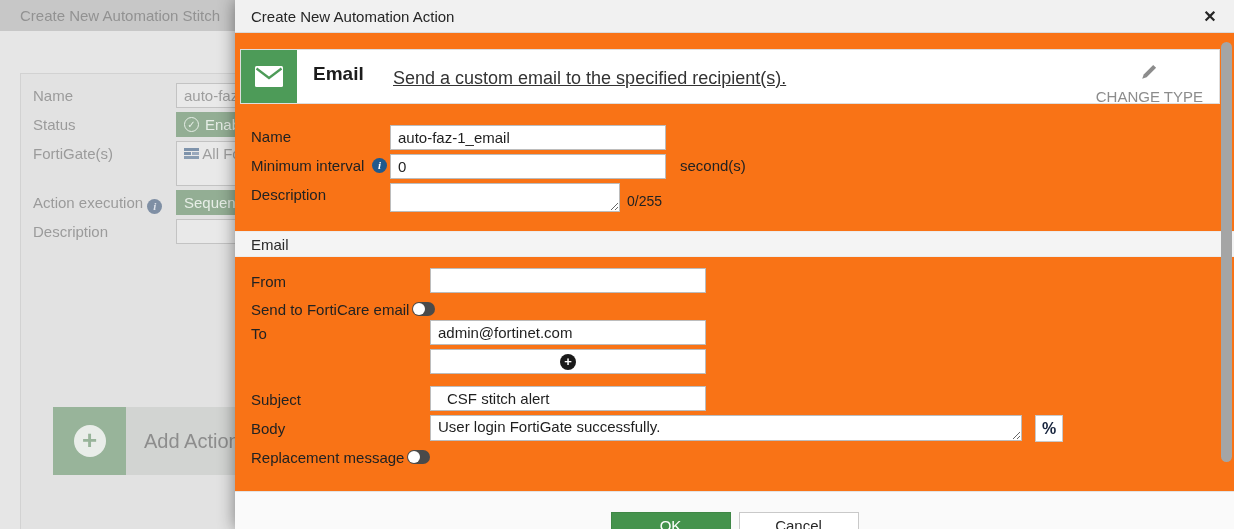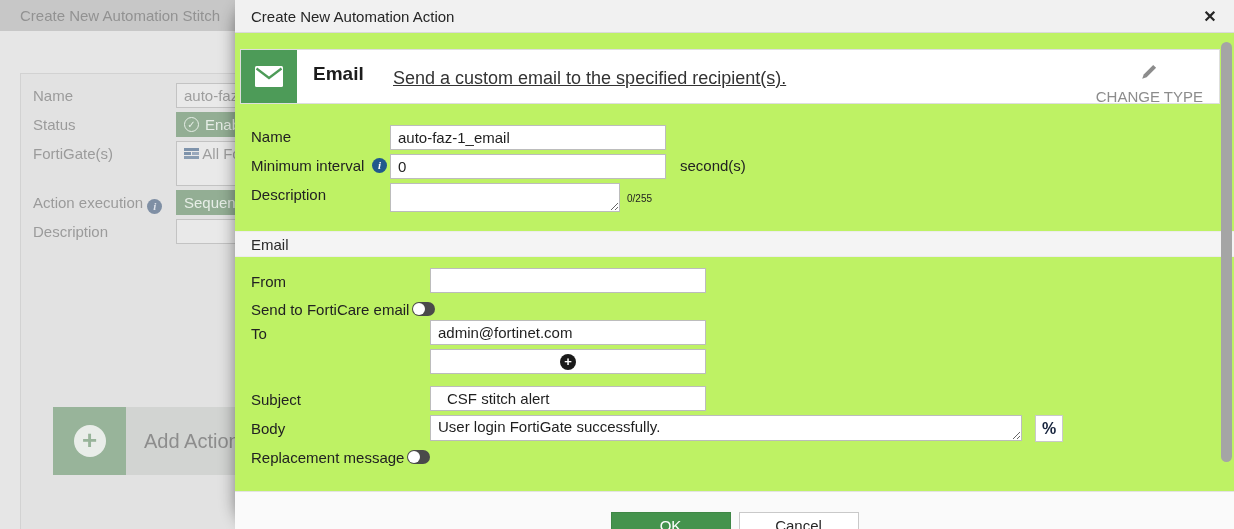--- a/index.html
+++ b/index.html
@@ -32,7 +32,7 @@
   .plus-circle-light { width:32px; height:32px; border-radius:50%; background:#e9ede9; color:#98b49a; font-size:26px; font-weight:bold; text-align:center; line-height:30px; }
 
   
-  .modal { position:absolute; left:235px; top:0; width:999px; height:529px; background:#bef264; box-shadow:0 0 16px rgba(0,0,0,.45);border-radius:28px; }
+  .modal { position:absolute; left:235px; top:0; width:999px; height:529px; background:#f97316; box-shadow:0 0 16px rgba(0,0,0,.45); }
   .modal-header { position:absolute; left:0; top:0; width:999px; height:33px; background:#f1f1f1; border-bottom:1px solid #dadada; }
   .modal-title { position:absolute; left:16px; top:0; line-height:33px; font-size:15px; color:#262626; }
   .modal-close { position:absolute; right:10px; top:0; width:28px; height:33px; line-height:33px; text-align:center; font-size:16px; font-weight:bold; color:#262626; cursor:pointer; background:none; border:none; }

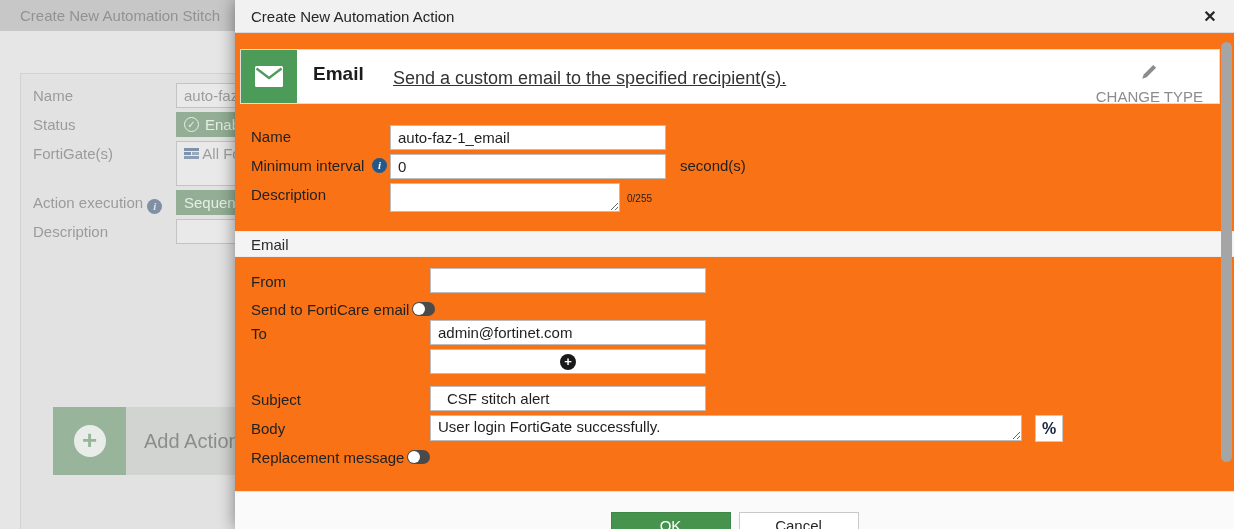--- a/index.html
+++ b/index.html
@@ -47,7 +47,7 @@
   .f-inp { position:absolute; height:25px; border:1px solid #bcbcbc; background:#fff; font-size:15px; color:#1f1f1f; padding:0 7px; font-family:inherit; }
   .f-area { position:absolute; border:1px solid #bcbcbc; background:#fff; font-size:15px; color:#1f1f1f; padding:2px 7px; font-family:inherit; resize:both; }
   .suffix { position:absolute; font-size:15px; color:#222; }
-  .counter { position:absolute; font-size:10px; color:#222; }
+  .counter { position:absolute; font-size:14px; color:#222; }
   .info-icon { position:absolute; width:15px; height:15px; border-radius:50%; background:#20598c; color:#fff; font-size:11px; font-weight:bold; font-style:italic; text-align:center; line-height:15px; font-family:"Liberation Serif", serif; cursor:pointer; }
   .section-bar { position:absolute; left:0; top:231px; width:999px; height:26px; background:#f4f4f4; border-top:1px solid #ececec; border-bottom:1px solid #ececec; }
   .section-bar span { position:absolute; left:16px; line-height:25px; font-size:15px; color:#2b2b2b; }

